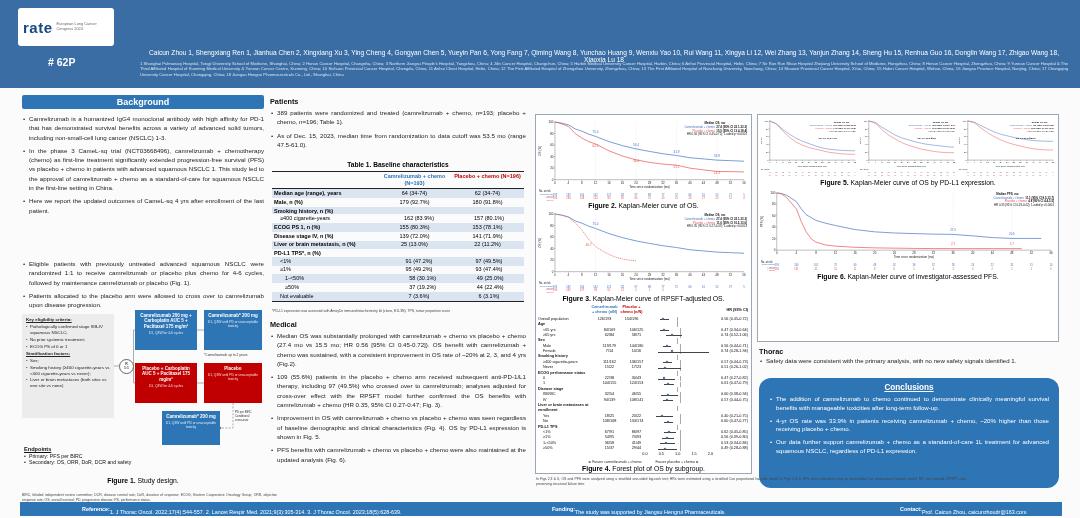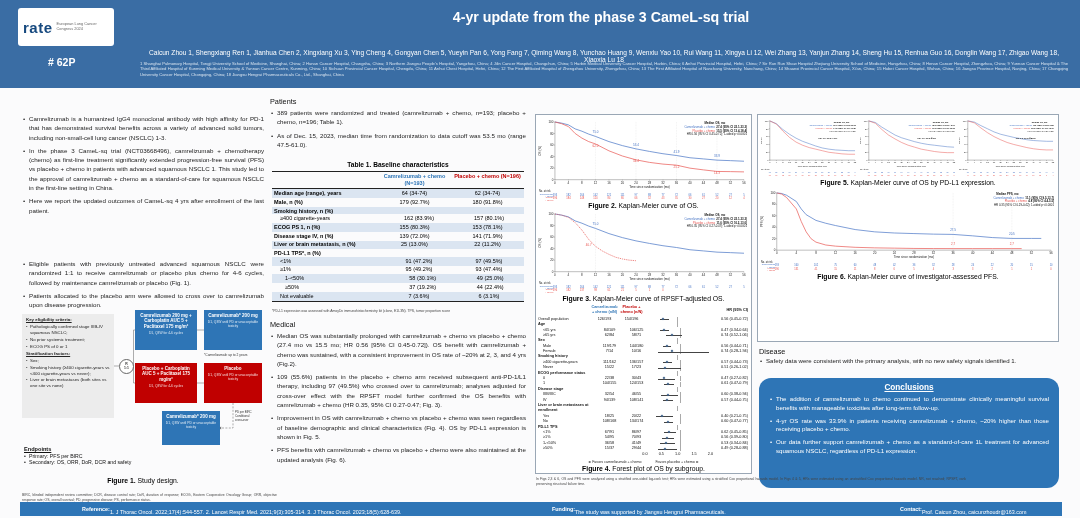--- a/index.html
+++ b/index.html
@@ -103,7 +103,6 @@
     </div>
     <div class="pid"># 62P</div>
     <div class="title">
-      <div>4-yr update from the phase 3 CameL-sq trial</div>
     </div>
     <div class="authors">Caicun Zhou 1, Shengxiang Ren 1, Jianhua Chen 2, Xingxiang Xu 3, Ying Cheng 4, Gongyan Chen 5, Yueyin Pan 6, Yong Fang 7, Qiming Wang 8, Yunchao Huang 9, Wenxiu Yao 10, Rui Wang 11, Xingya Li 12, Wei Zhang 13, Yanjun Zhang 14, Sheng Hu 15, Renhua Guo 16, Donglin Wang 17, Zhigao Wang 18, Xiaoxia Lu 18</div>
     <div class="affil">1 Shanghai Pulmonary Hospital, Tongji University School of Medicine, Shanghai, China; 2 Hunan Cancer Hospital, Changsha, China; 3 Northern Jiangsu People's Hospital, Yangzhou, China; 4 Jilin Cancer Hospital, Changchun, China; 5 Harbin Medical University Cancer Hospital, Harbin, China; 6 Anhui Provincial Hospital, Hefei, China; 7 Sir Run Run Shaw Hospital Zhejiang University School of Medicine, Hangzhou, China; 8 Henan Cancer Hospital, Zhengzhou, China; 9 Yunnan Cancer Hospital &amp; The Third Affiliated Hospital of Kunming Medical University &amp; Yunnan Cancer Centre, Kunming, China; 10 Sichuan Provincial Cancer Hospital, Chengdu, China; 11 Anhui Chest Hospital, Hefei, China; 12 The First Affiliated Hospital of Zhengzhou University, Zhengzhou, China; 13 The First Affiliated Hospital of Nanchang University, Nanchang, China; 14 Shaanxi Provincial Cancer Hospital, Xi'an, China; 15 Hubei Cancer Hospital, Wuhan, China; 16 Jiangsu Province Hospital, Nanjing, China; 17 Chongqing University Cancer Hospital, Chongqing, China; 18 Jiangsu Hengrui Pharmaceuticals Co., Ltd., Shanghai, China</div>

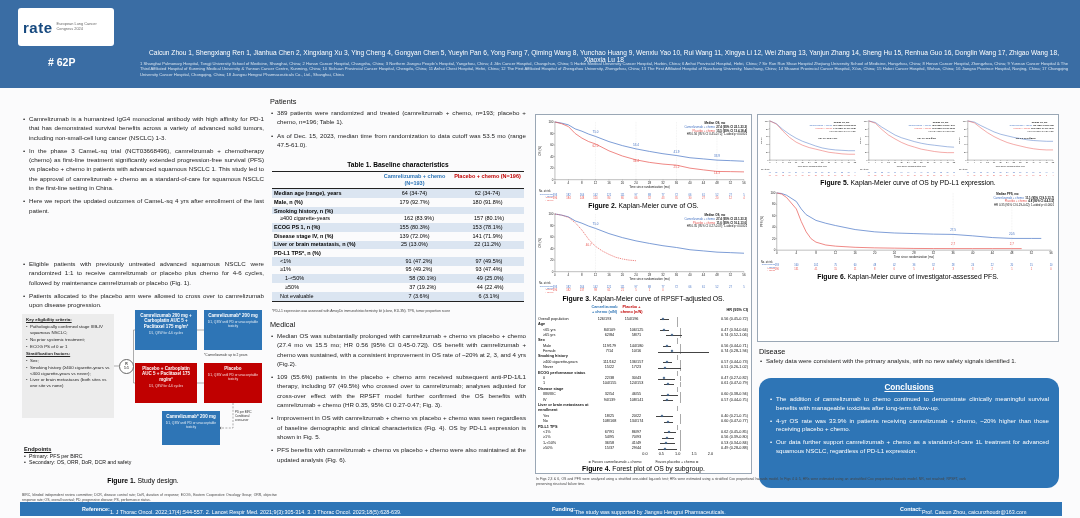--- a/index.html
+++ b/index.html
@@ -108,6 +108,7 @@
     <div class="affil">1 Shanghai Pulmonary Hospital, Tongji University School of Medicine, Shanghai, China; 2 Hunan Cancer Hospital, Changsha, China; 3 Northern Jiangsu People's Hospital, Yangzhou, China; 4 Jilin Cancer Hospital, Changchun, China; 5 Harbin Medical University Cancer Hospital, Harbin, China; 6 Anhui Provincial Hospital, Hefei, China; 7 Sir Run Run Shaw Hospital Zhejiang University School of Medicine, Hangzhou, China; 8 Henan Cancer Hospital, Zhengzhou, China; 9 Yunnan Cancer Hospital &amp; The Third Affiliated Hospital of Kunming Medical University &amp; Yunnan Cancer Centre, Kunming, China; 10 Sichuan Provincial Cancer Hospital, Chengdu, China; 11 Anhui Chest Hospital, Hefei, China; 12 The First Affiliated Hospital of Zhengzhou University, Zhengzhou, China; 13 The First Affiliated Hospital of Nanchang University, Nanchang, China; 14 Shaanxi Provincial Cancer Hospital, Xi'an, China; 15 Hubei Cancer Hospital, Wuhan, China; 16 Jiangsu Province Hospital, Nanjing, China; 17 Chongqing University Cancer Hospital, Chongqing, China; 18 Jiangsu Hengrui Pharmaceuticals Co., Ltd., Shanghai, China</div>
   </div>
 
+  <div class="colL secbar">Background</div>
   <div class="bgTxt bullets">
       <div class="bullet">Camrelizumab is a humanized IgG4 monoclonal antibody with high affinity for PD-1 that has demonstrated survival benefits across a variety of advanced solid tumors, including non-small-cell lung cancer (NSCLC) 1-3.</div>
       <div class="bullet">In the phase 3 CameL-sq trial (NCT03668496), camrelizumab + chemotherapy (chemo) as first-line treatment significantly extended progression-free survival (PFS) vs placebo + chemo in patients with advanced squamous NSCLC 1. This study led to the approval of camrelizumab + chemo as a standard-of-care for squamous NSCLC in the first-line setting in China.</div>

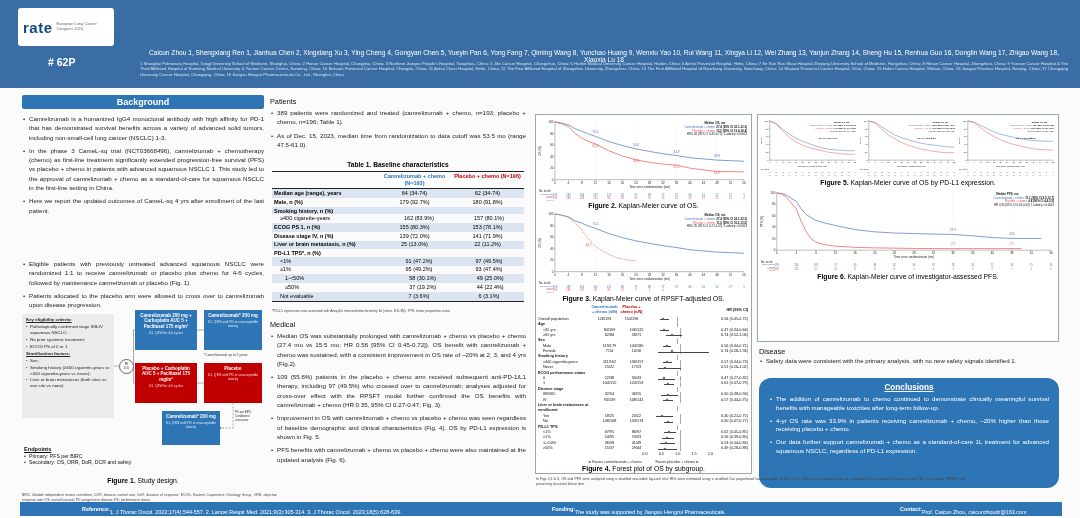--- a/index.html
+++ b/index.html
@@ -17,7 +17,7 @@
   .secbar{background:#2e75b6;color:#fff;font-weight:bold;text-align:center;font-size:9px;padding:2px 0;border-radius:2px;}
   .bullets .bullet{position:relative;padding-left:7px;margin-bottom:4px;text-align:justify;}
   .bullets .bullet:before{content:"\2022";position:absolute;left:1px;}
-  .h2{font-weight:normal;font-size:7.3px;color:#111;}
+  .h2{font-weight:bold;font-size:7.3px;color:#111;}
   .cap{text-align:center;font-size:6.8px;margin-top:1px;}
   .cap b{font-weight:bold;}
   .tiny{font-size:3.4px;color:#444;line-height:1.35;text-align:justify;}

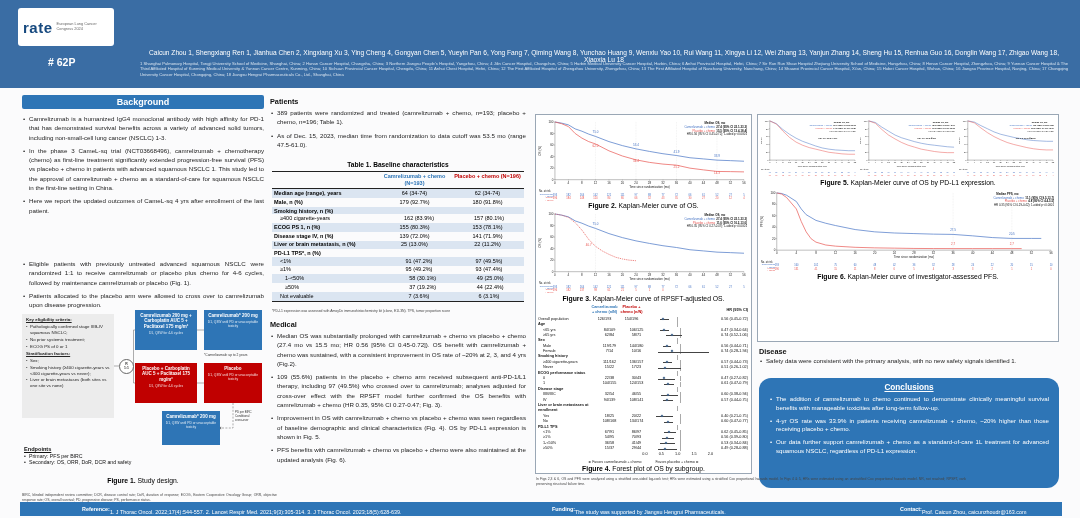--- a/index.html
+++ b/index.html
@@ -1080,7 +1080,7 @@
         </div>
       <div class="cap"><b>Figure 6.</b><span> Kaplan-Meier curve of investigator-assessed PFS.</span></div>
     </div>
-    <div class="safH h2">Disease</div>
+    <div class="safH h2">Thorac</div>
     <div class="safTxt bullets">
         <div class="bullet">Safety data were consistent with the primary analysis, with no new safety signals identified 1.</div>
       </div>

